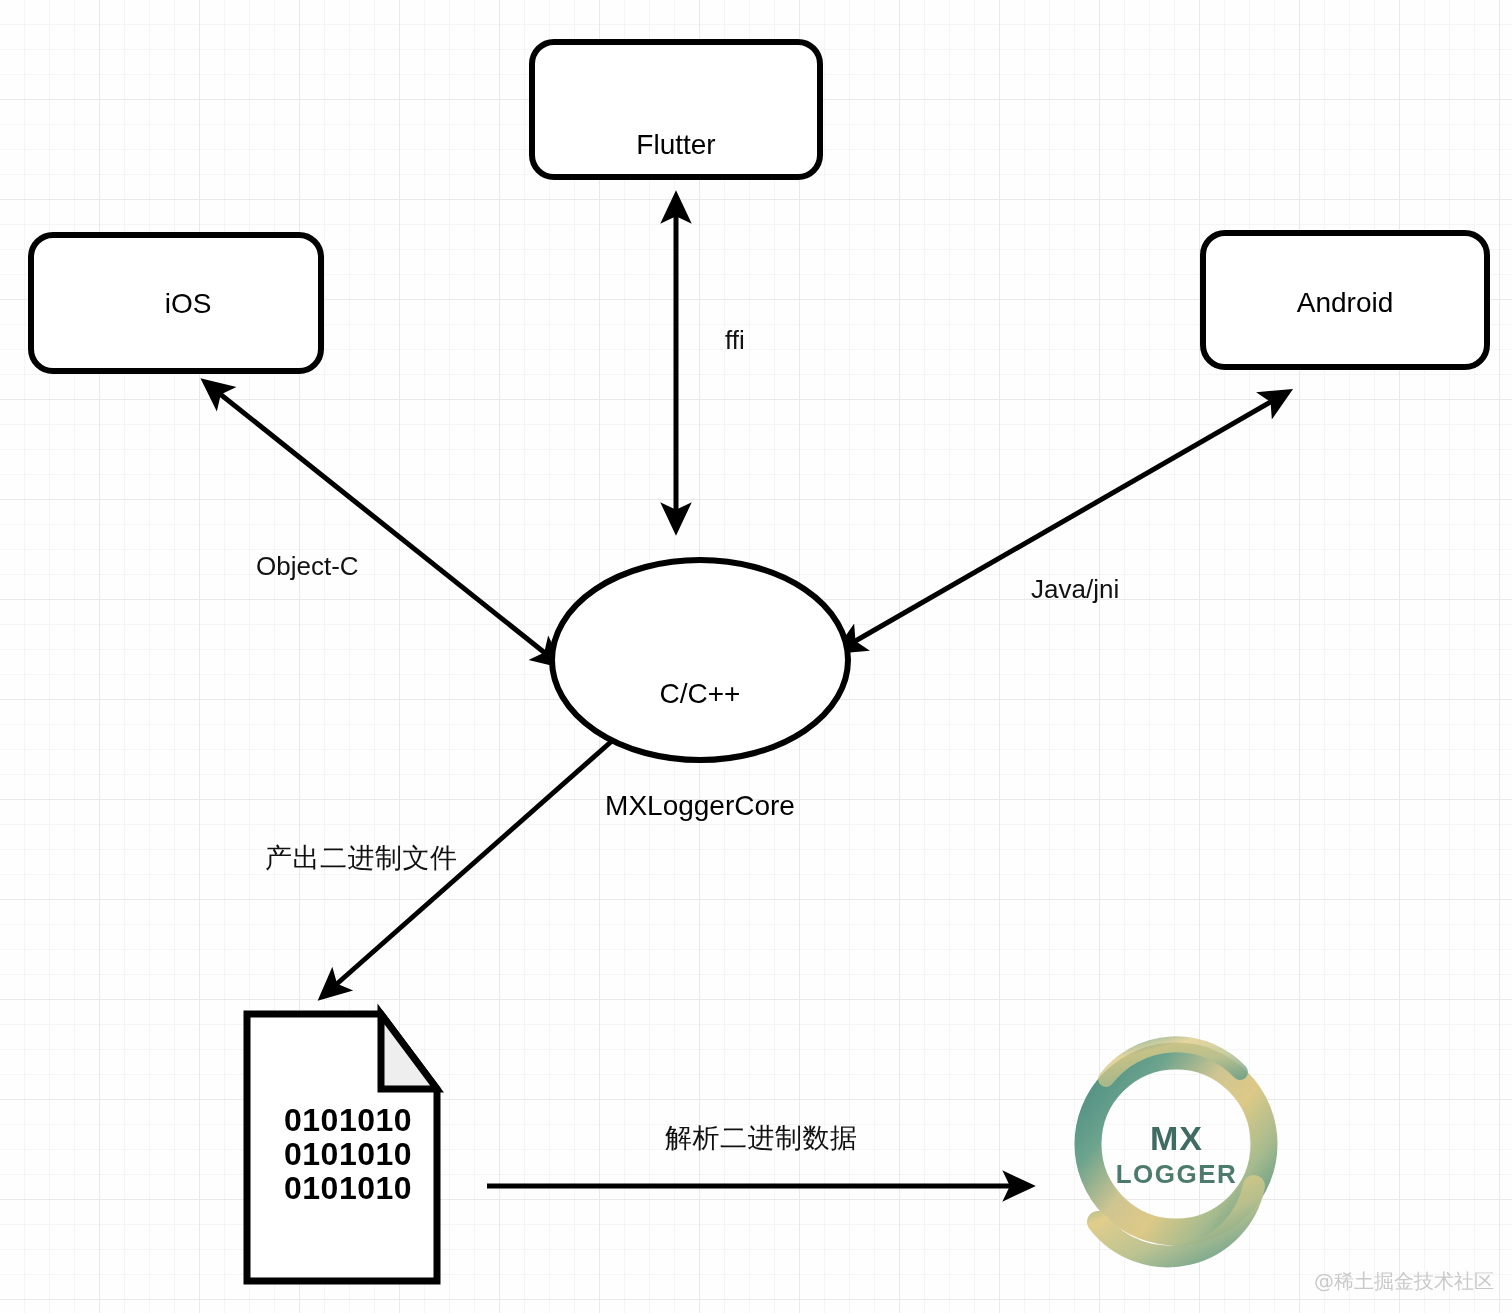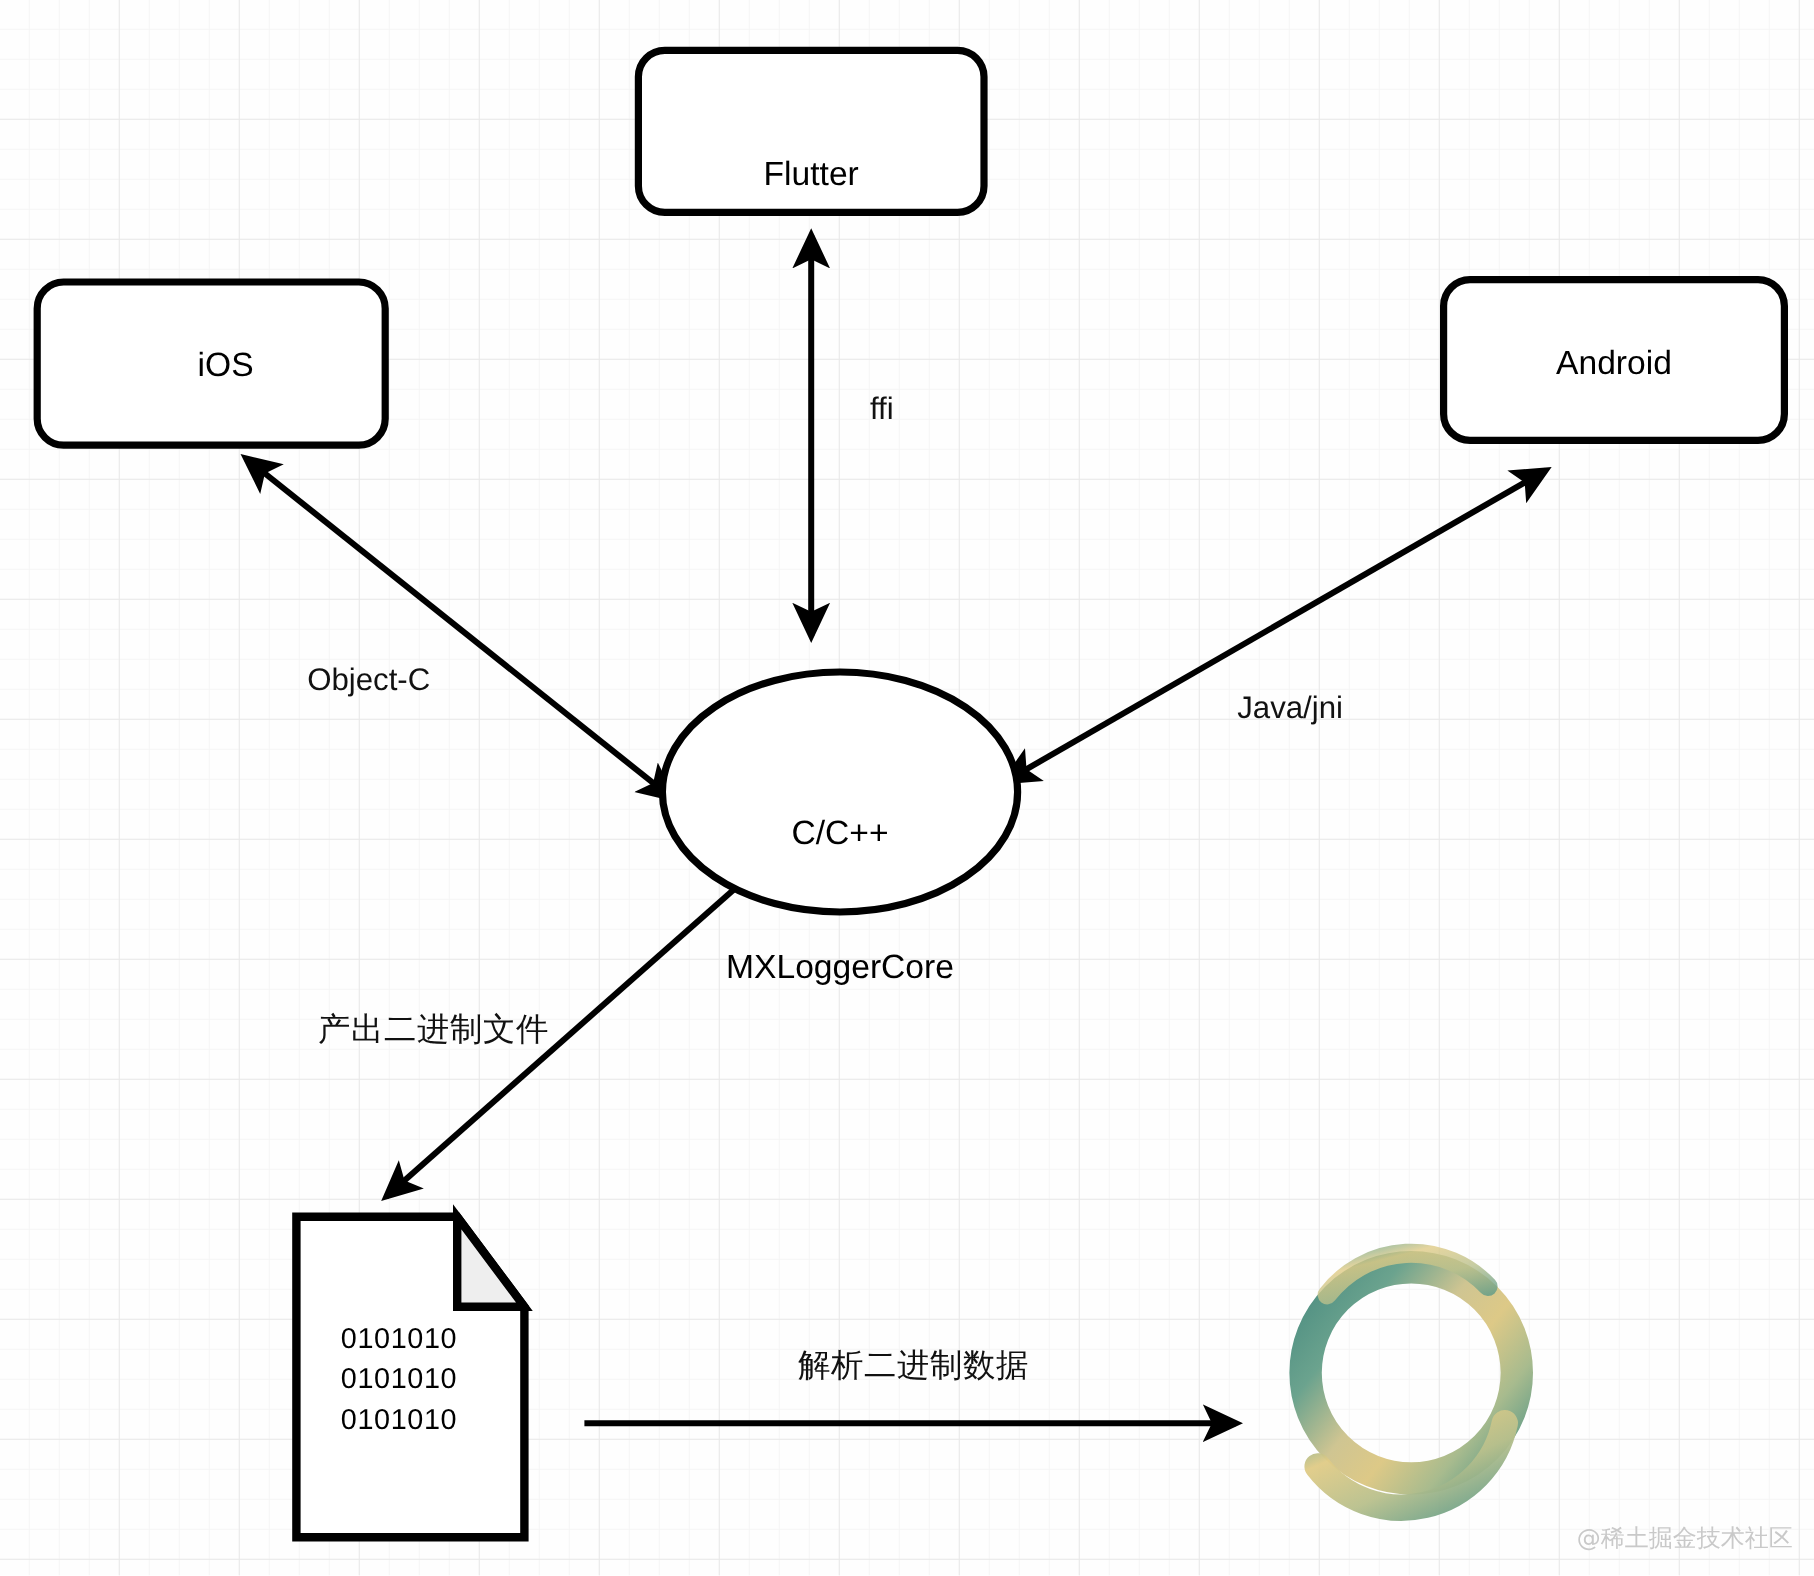--- a/index.html
+++ b/index.html
@@ -57,8 +57,8 @@
   .binary-line {
     position: absolute;
     color: #000000;
-    font-size: 24px;
-    font-weight: normal;
+    font-size: 32px;
+    font-weight: bold;
     font-family: "Liberation Sans", "DejaVu Sans", sans-serif;
     letter-spacing: 0.5px;
     white-space: nowrap;

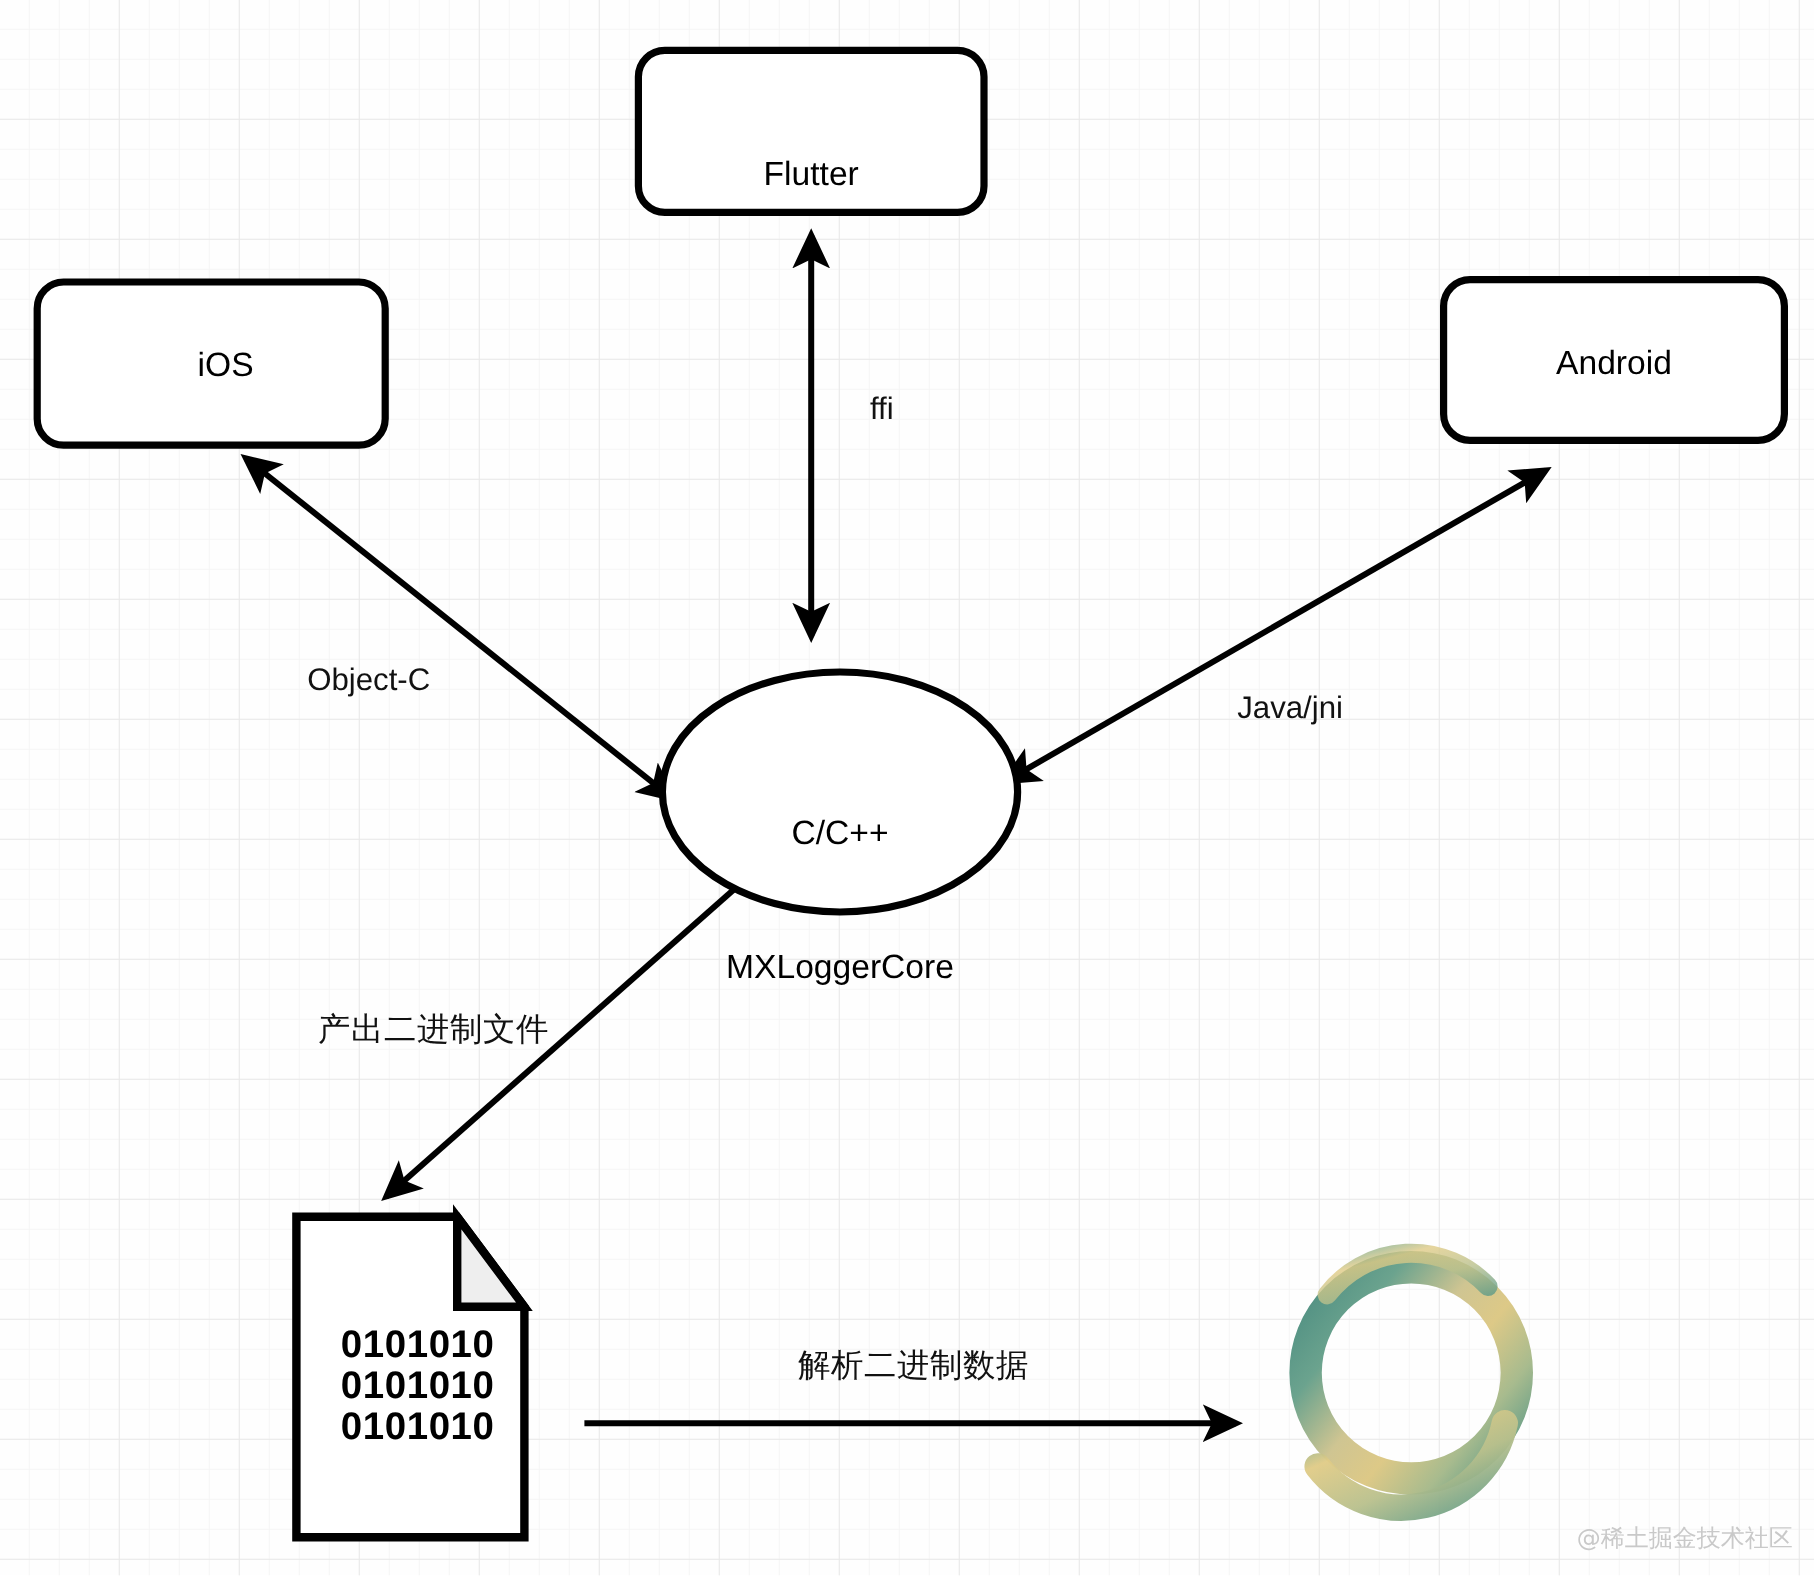--- a/index.html
+++ b/index.html
@@ -192,6 +192,10 @@
   <div class="binary-line" style="left:284px; top:1136px;">0101010</div>
   <div class="binary-line" style="left:284px; top:1170px;">0101010</div>
 
+  <div id="logo-wrap">
+    <div class="logo-text-main">MX</div>
+    <div class="logo-text-sub">LOGGER</div>
+  </div>
 
   <div id="watermark">@稀土掘金技术社区</div>
 

